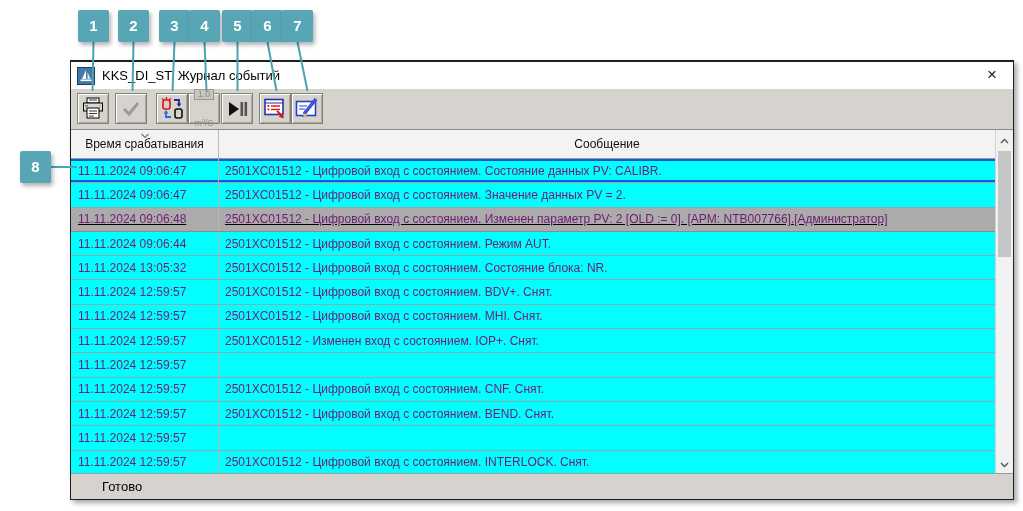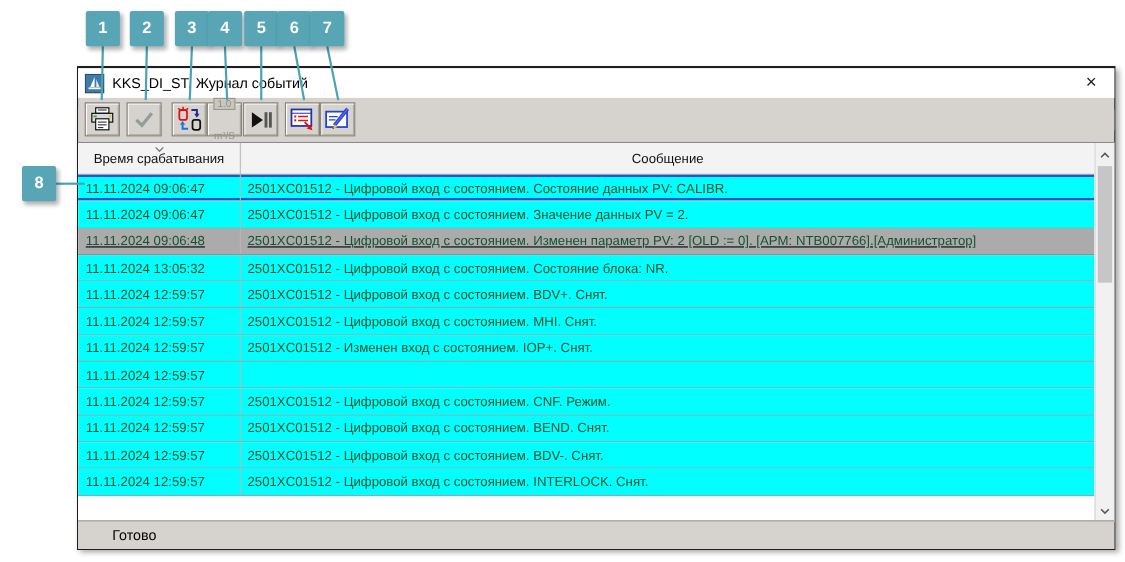--- a/index.html
+++ b/index.html
@@ -49,7 +49,7 @@
        border-bottom:1px solid #93a8aa;}
   .row.gray{background:var(--gray,#ababab);border-bottom:1px solid #8c8c8c;text-decoration:underline;}
   .row.selected{box-shadow:inset 0 2px 0 0 var(--sel,#1657d8),inset 0 -2px 0 0 var(--sel,#1657d8);}
-  .cell{font-size:12px;color:#14532d;white-space:nowrap;overflow:hidden;display:flex;align-items:center;}
+  .cell{font-size:12px;color:#701a75;white-space:nowrap;overflow:hidden;display:flex;align-items:center;}
   .cell.time{width:148px;padding-left:7px;border-right:1px solid #c2b3b3;}
   .cell.msg{flex:1;padding-left:6px;}
 

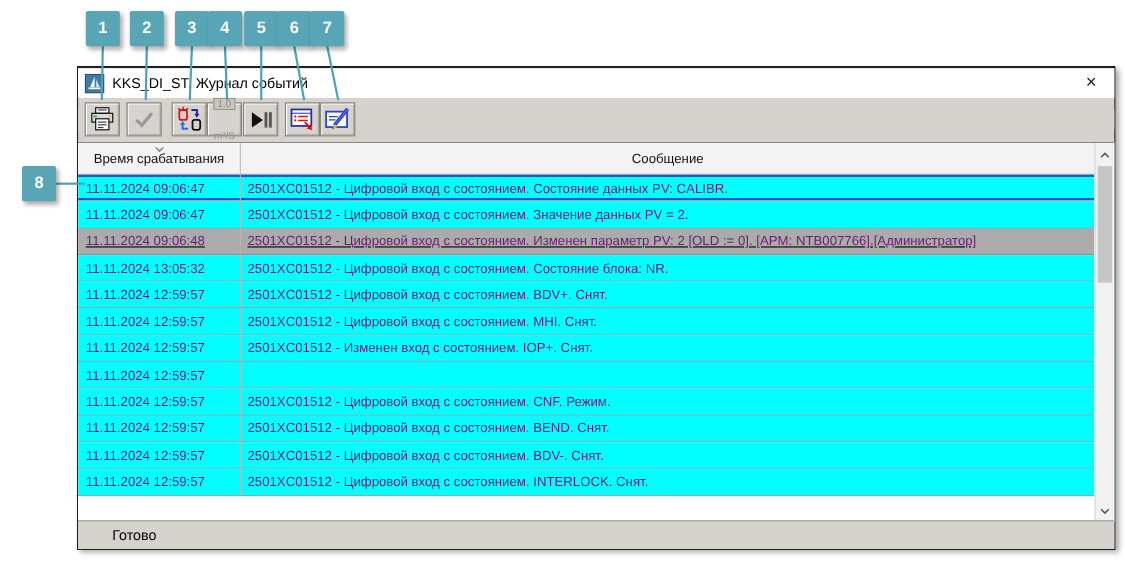--- a/index.html
+++ b/index.html
@@ -210,6 +210,10 @@
             <div class="cell msg">2501XC01512 - Цифровой вход с состоянием. Изменен параметр  PV: 2 [OLD := 0]. [APM: NTB007766].[Администратор]</div>
           </div>
           <div class="row ">
+            <div class="cell time">11.11.2024 09:06:44</div>
+            <div class="cell msg">2501XC01512 - Цифровой вход с состоянием. Режим AUT.</div>
+          </div>
+          <div class="row ">
             <div class="cell time">11.11.2024 13:05:32</div>
             <div class="cell msg">2501XC01512 - Цифровой вход с состоянием. Состояние блока: NR.</div>
           </div>

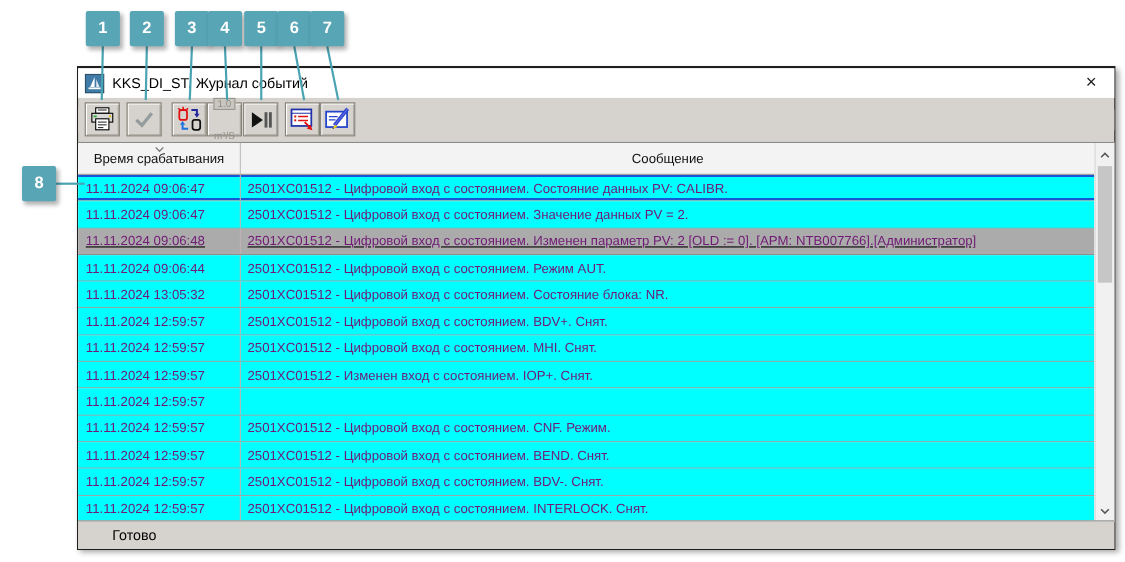--- a/index.html
+++ b/index.html
@@ -234,7 +234,7 @@
           </div>
           <div class="row ">
             <div class="cell time">11.11.2024 12:59:57</div>
-            <div class="cell msg">2501XC01512 - Цифровой вход с состоянием. CNF. Режим.</div>
+            <div class="cell msg">2501XC01512 - Цифровой вход с состоянием. CNF. Снят.</div>
           </div>
           <div class="row ">
             <div class="cell time">11.11.2024 12:59:57</div>

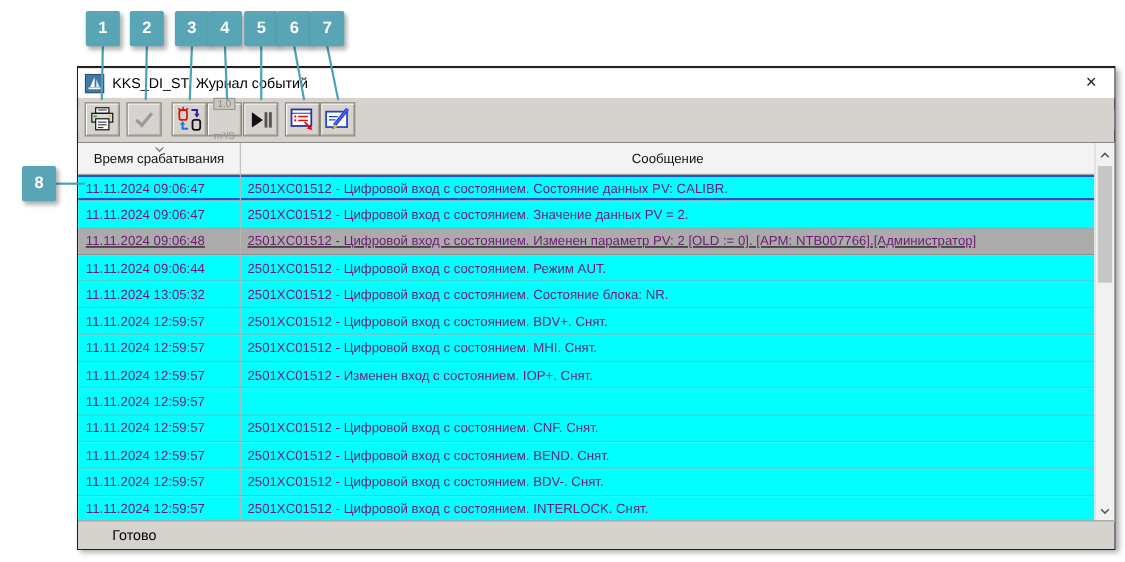--- a/index.html
+++ b/index.html
@@ -242,7 +242,6 @@
           </div>
           <div class="row ">
             <div class="cell time">11.11.2024 12:59:57</div>
-            <div class="cell msg">2501XC01512 - Цифровой вход с состоянием. BDV-. Снят.</div>
           </div>
           <div class="row ">
             <div class="cell time">11.11.2024 12:59:57</div>

